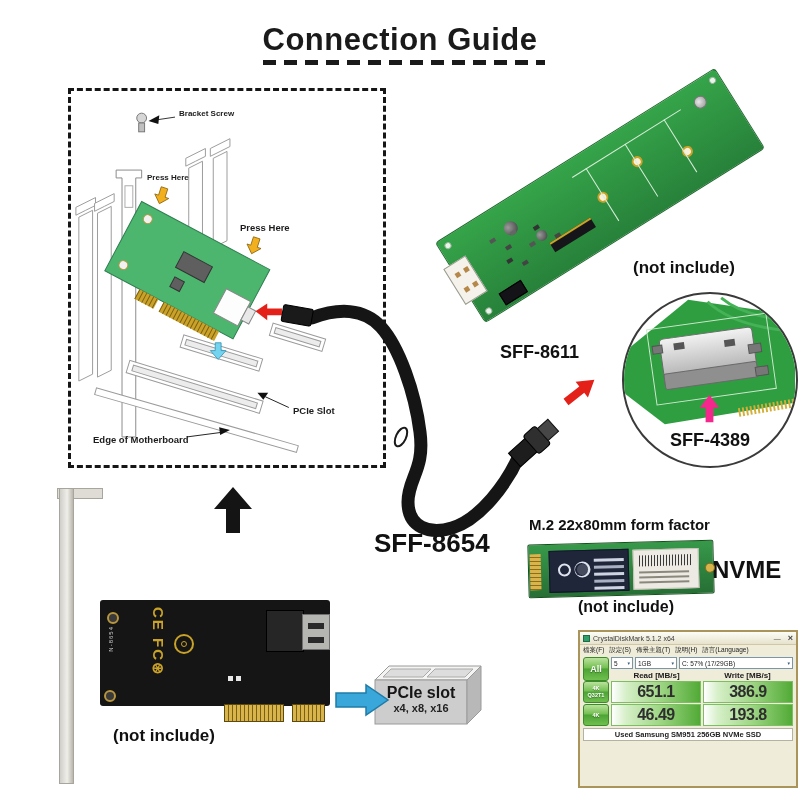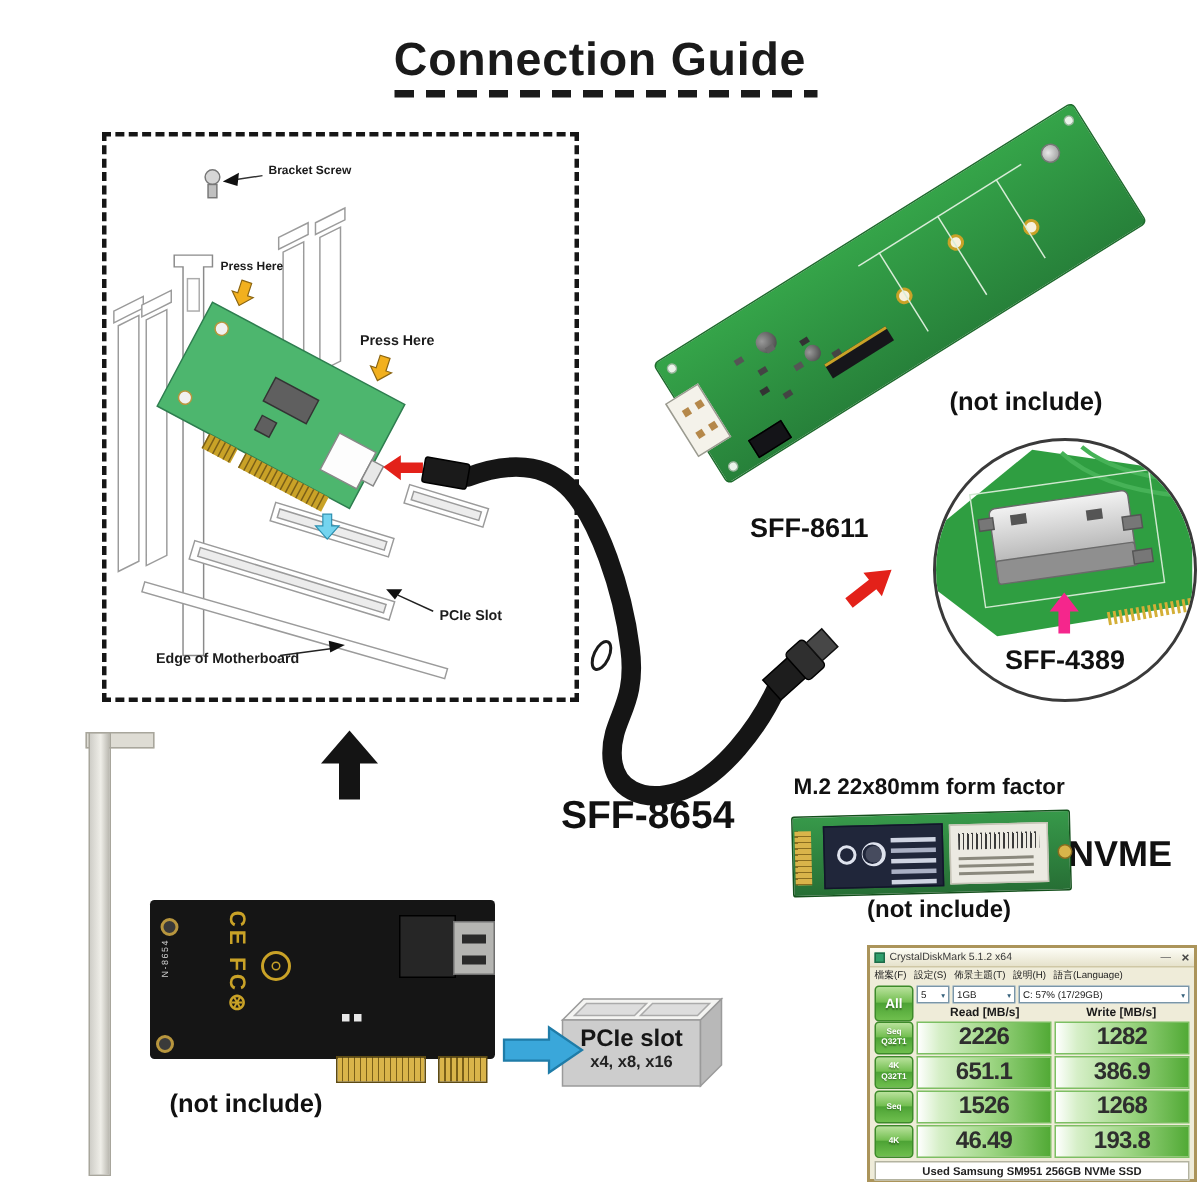--- a/index.html
+++ b/index.html
@@ -19,7 +19,7 @@
   #press-here-1 { left:76px; top:82px; font-size:8px; }
   #press-here-2 { left:169px; top:131px; font-size:9.5px; }
   #pcie-slot-label { left:222px; top:314px; font-size:9.5px; }
-  #edge-mobo-label { left:33px; top:343px; font-size:9.5px; }
+  #edge-mobo-label { left:22px; top:343px; font-size:9.5px; }
 
   
   #overlay-art { left:0; top:0; pointer-events:none; z-index:5; }

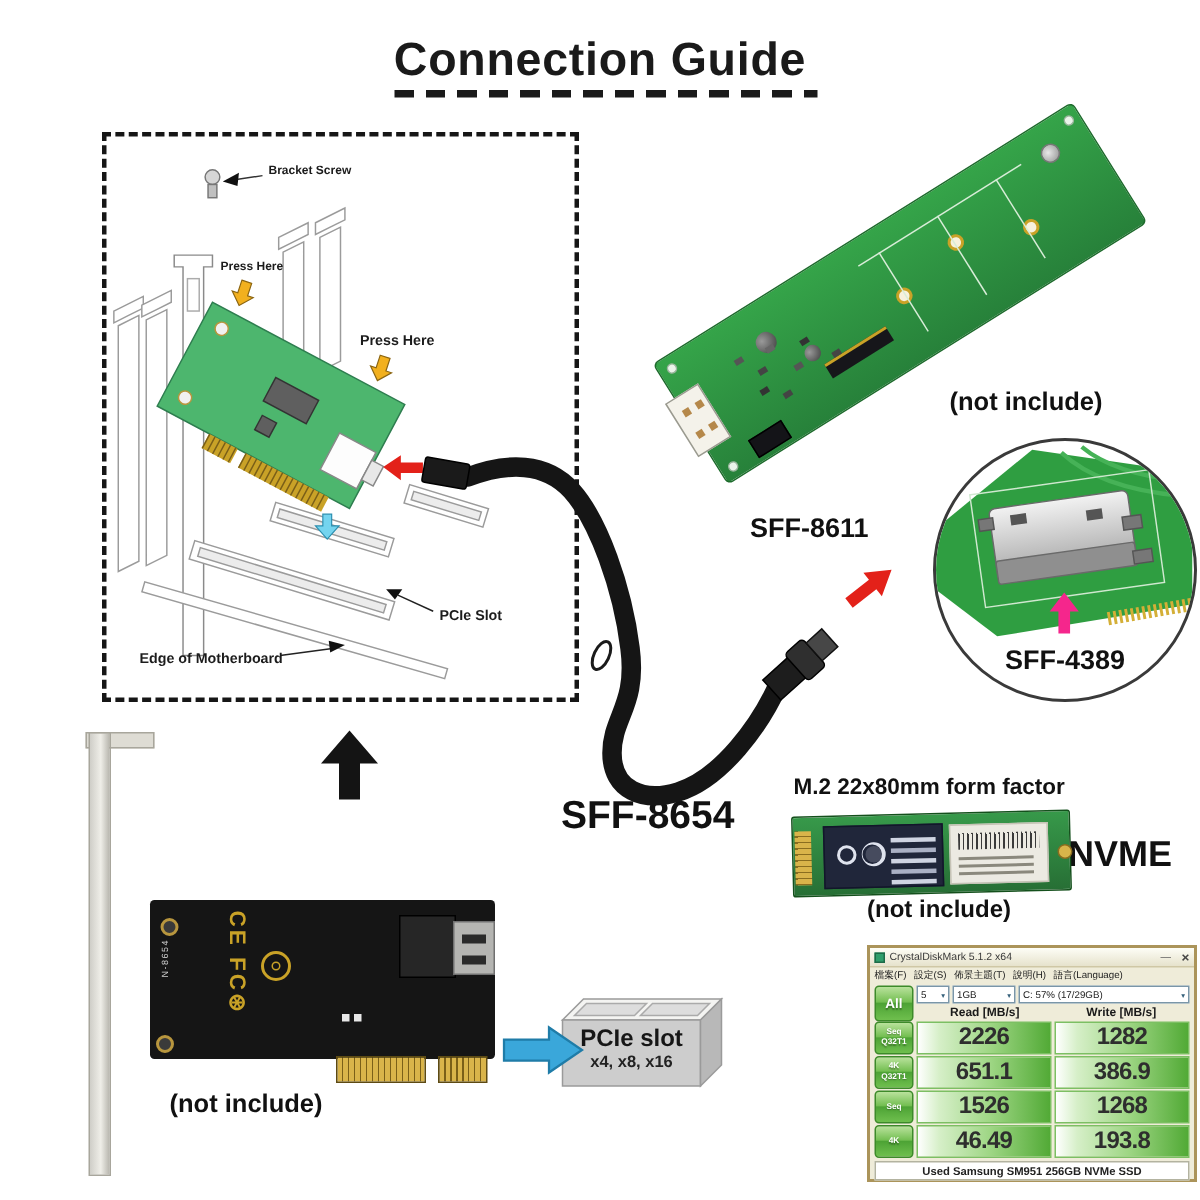--- a/index.html
+++ b/index.html
@@ -117,7 +117,7 @@
   .cdm-select { background:#fff; border:1px solid #7a96a8; font-size:6.5px; color:#222; display:flex; align-items:center; justify-content:space-between; padding:0 2px; height:12px; white-space:nowrap; overflow:hidden; }
   #sel-count { width:22px; } #sel-size { width:42px; } #sel-drive { flex:1; }
   .dd-arrow { font-size:5px; color:#35607a; margin-left:2px; }
-  #cdm-headers { display:flex; margin-left:28px; height:10px; }
+  #cdm-headers { display:flex; margin-left:28px; height:10px;align-items:center; }
   .cdm-header { flex:1; text-align:center; font-size:8px; font-weight:700; color:#1a1a1a; }
   .cdm-row { display:flex; gap:2px; margin-top:1px; height:22px; }
   .cdm-row .row-btn { width:26px; font-size:5.5px; line-height:1.2; padding:1px; }

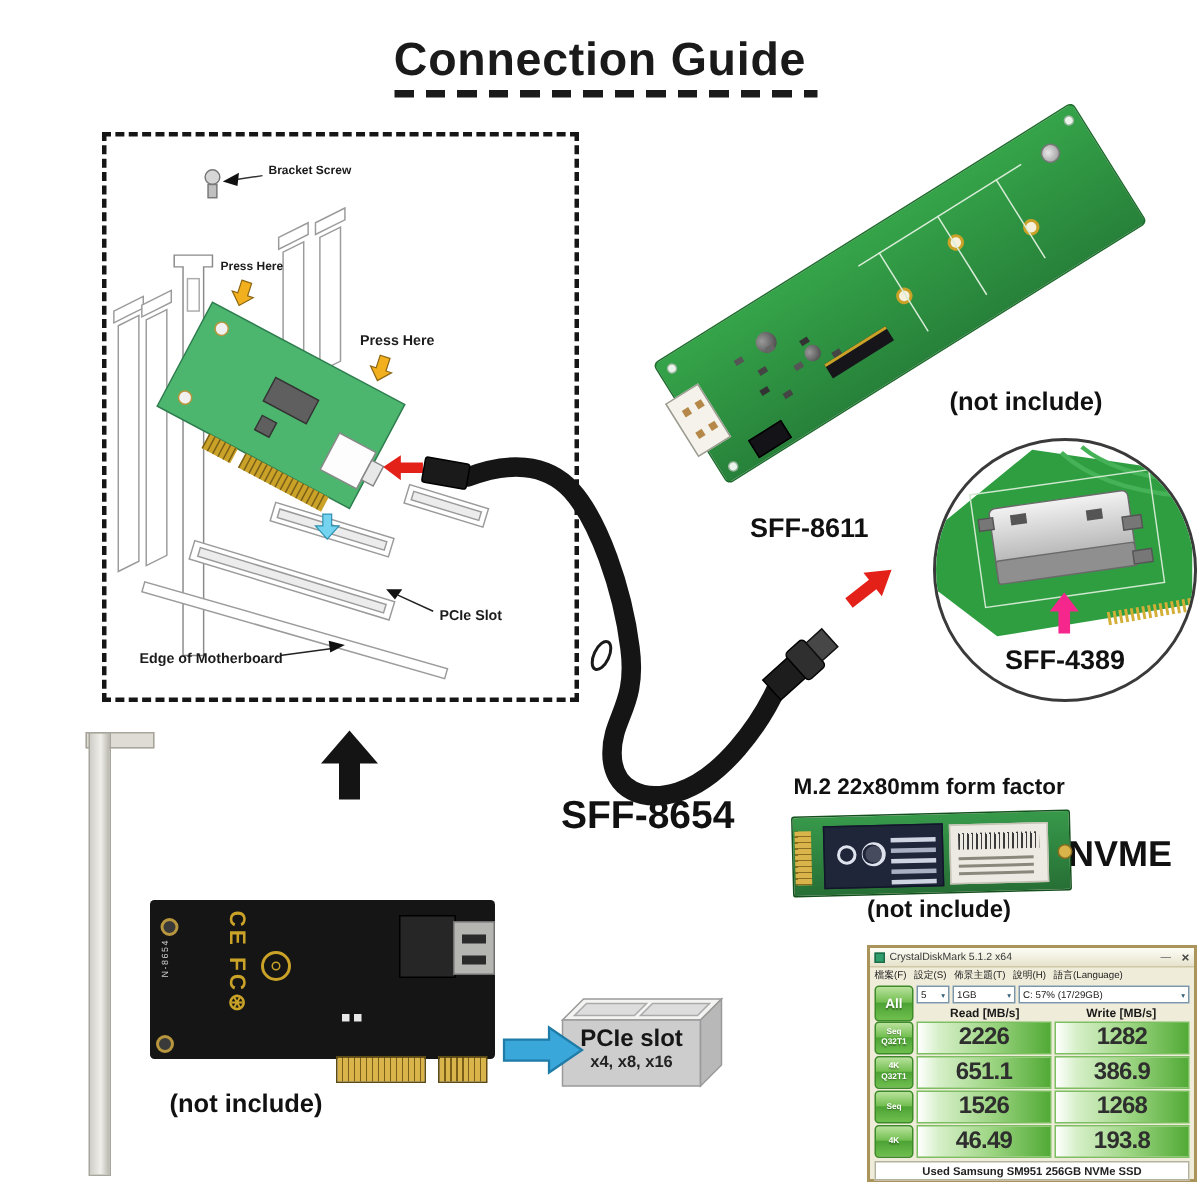--- a/index.html
+++ b/index.html
@@ -358,11 +358,6 @@
       <div class="cdm-header">Write [MB/s]</div>
     </div>
     <div class="cdm-row">
-      <div class="cdm-btn row-btn">Seq Q32T1</div>
-      <div class="cdm-cell">2226</div>
-      <div class="cdm-cell">1282</div>
-    </div>
-    <div class="cdm-row">
       <div class="cdm-btn row-btn">4K Q32T1</div>
       <div class="cdm-cell">651.1</div>
       <div class="cdm-cell">386.9</div>

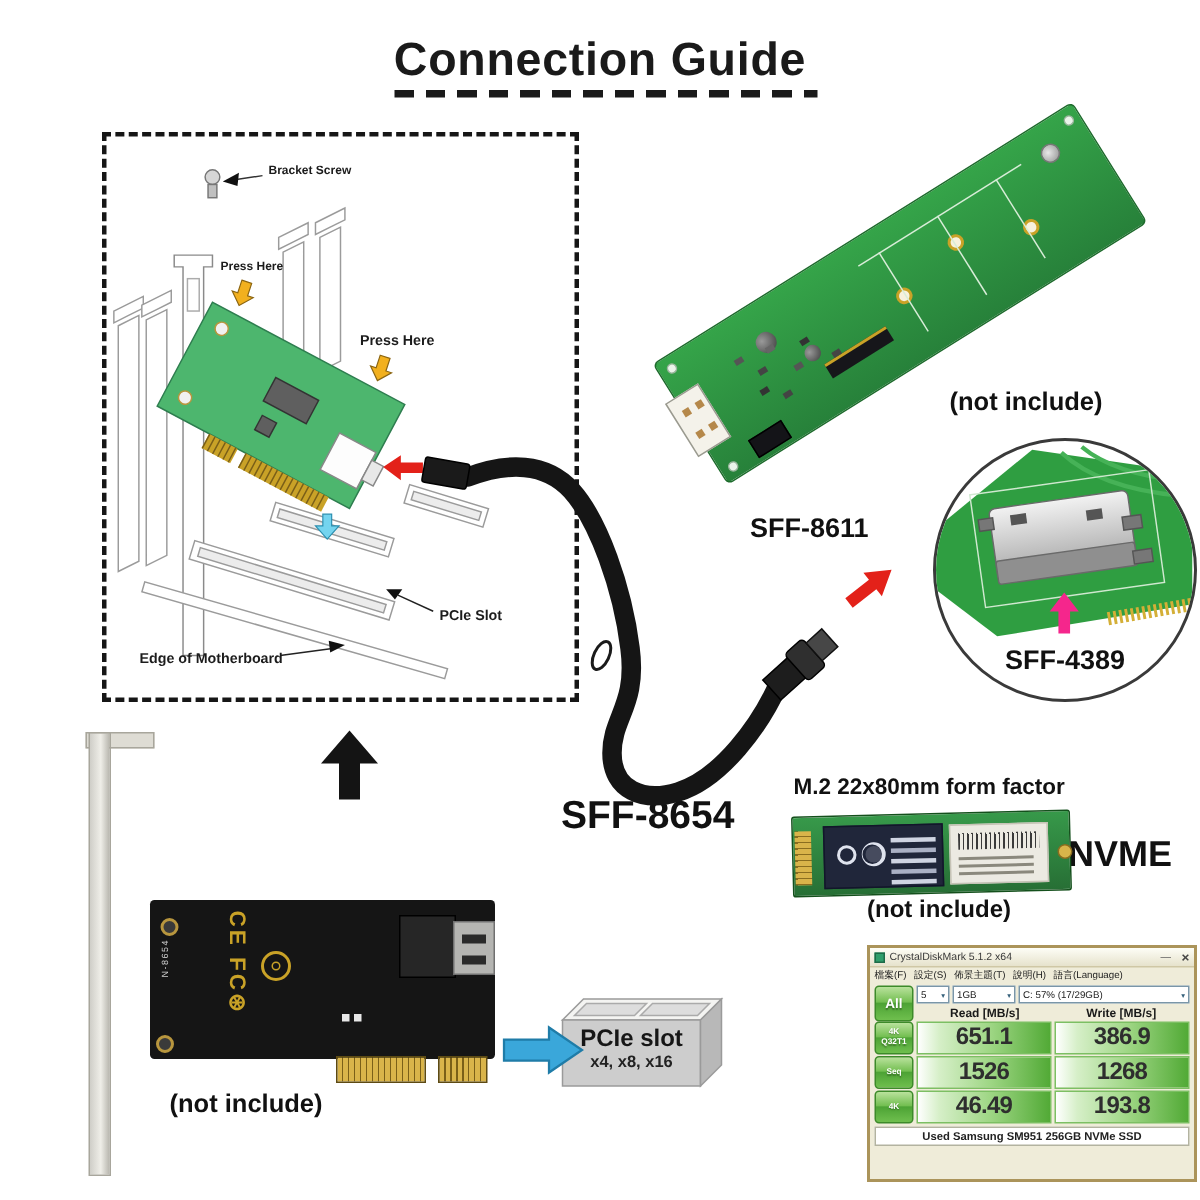--- a/index.html
+++ b/index.html
@@ -363,11 +363,6 @@
       <div class="cdm-cell">386.9</div>
     </div>
     <div class="cdm-row">
-      <div class="cdm-btn row-btn">Seq</div>
-      <div class="cdm-cell">1526</div>
-      <div class="cdm-cell">1268</div>
-    </div>
-    <div class="cdm-row">
       <div class="cdm-btn row-btn">4K</div>
       <div class="cdm-cell">46.49</div>
       <div class="cdm-cell">193.8</div>

